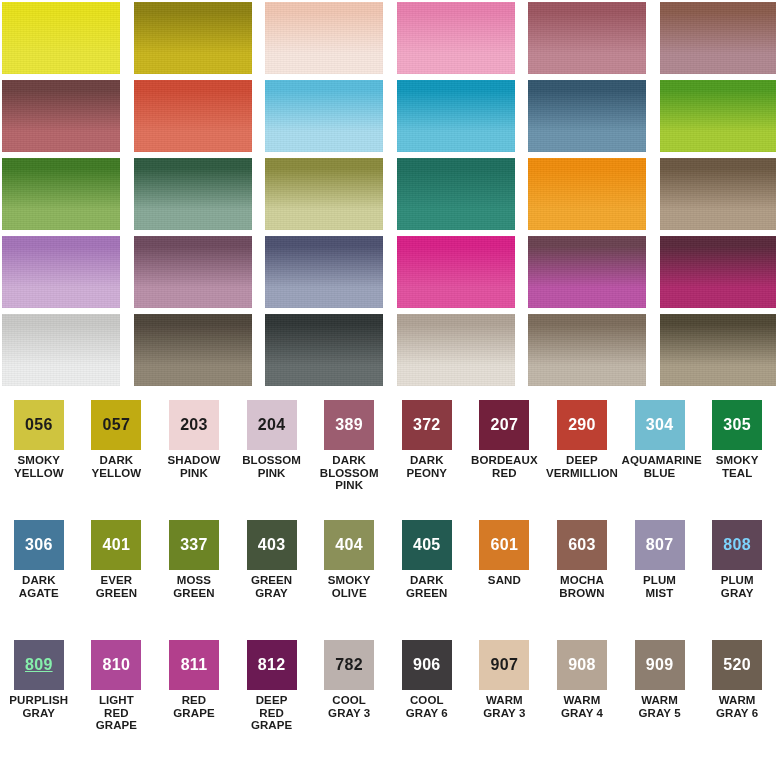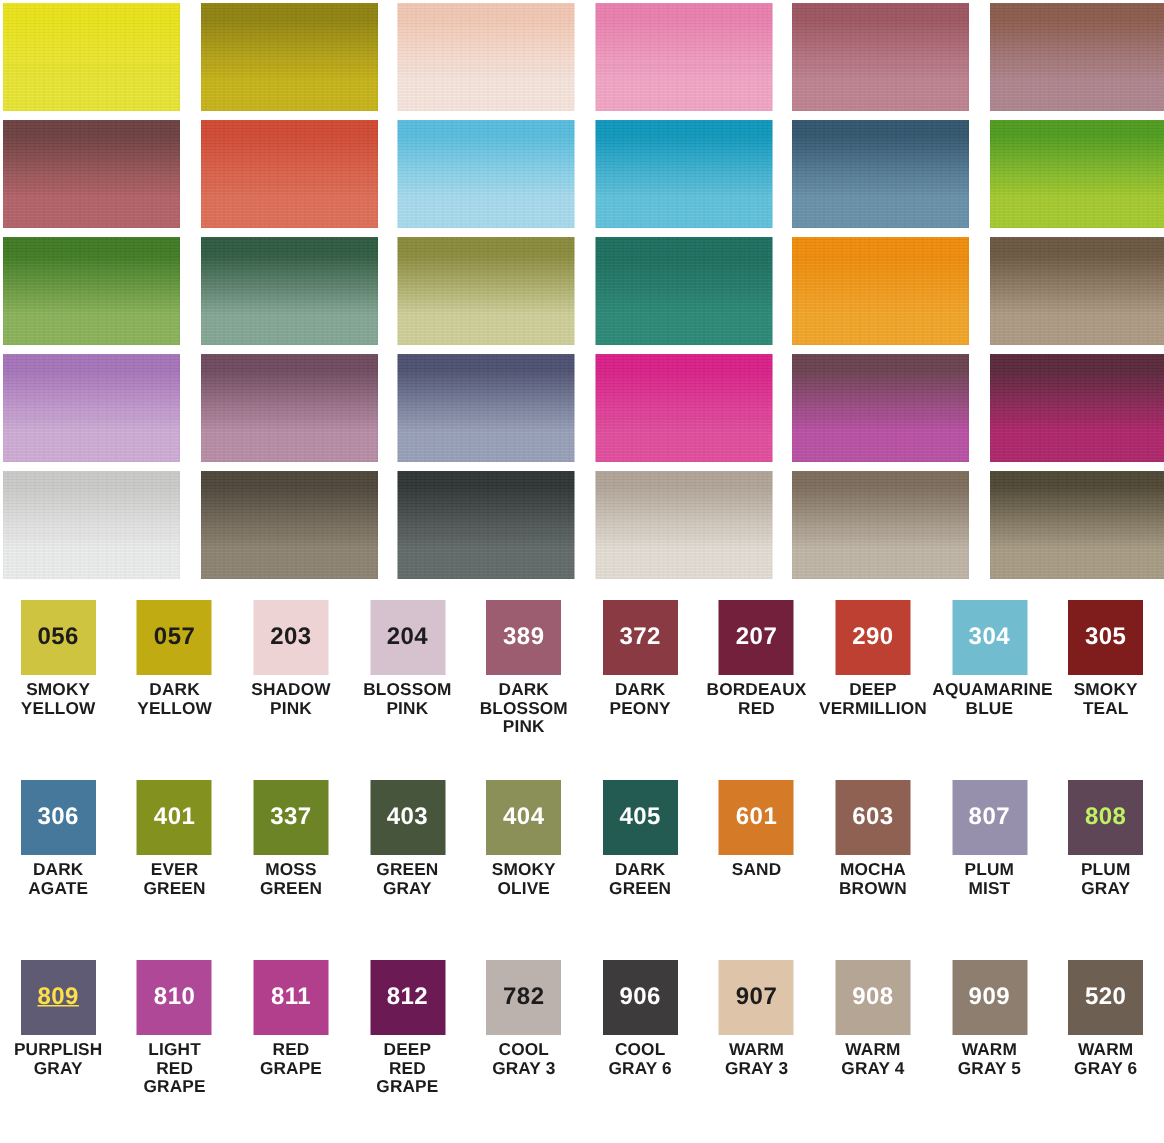--- a/index.html
+++ b/index.html
@@ -235,7 +235,7 @@
           </div>
         </div>
         <div class="chip-cell">
-          <div class="chip" style="background: #7f1d1d; color: rgb(255, 255, 255);">305</div>
+          <div class="chip" style="background: #15803d; color: rgb(255, 255, 255);">305</div>
           <div class="chip-name">
             <div>SMOKY</div>
             <div>TEAL</div>

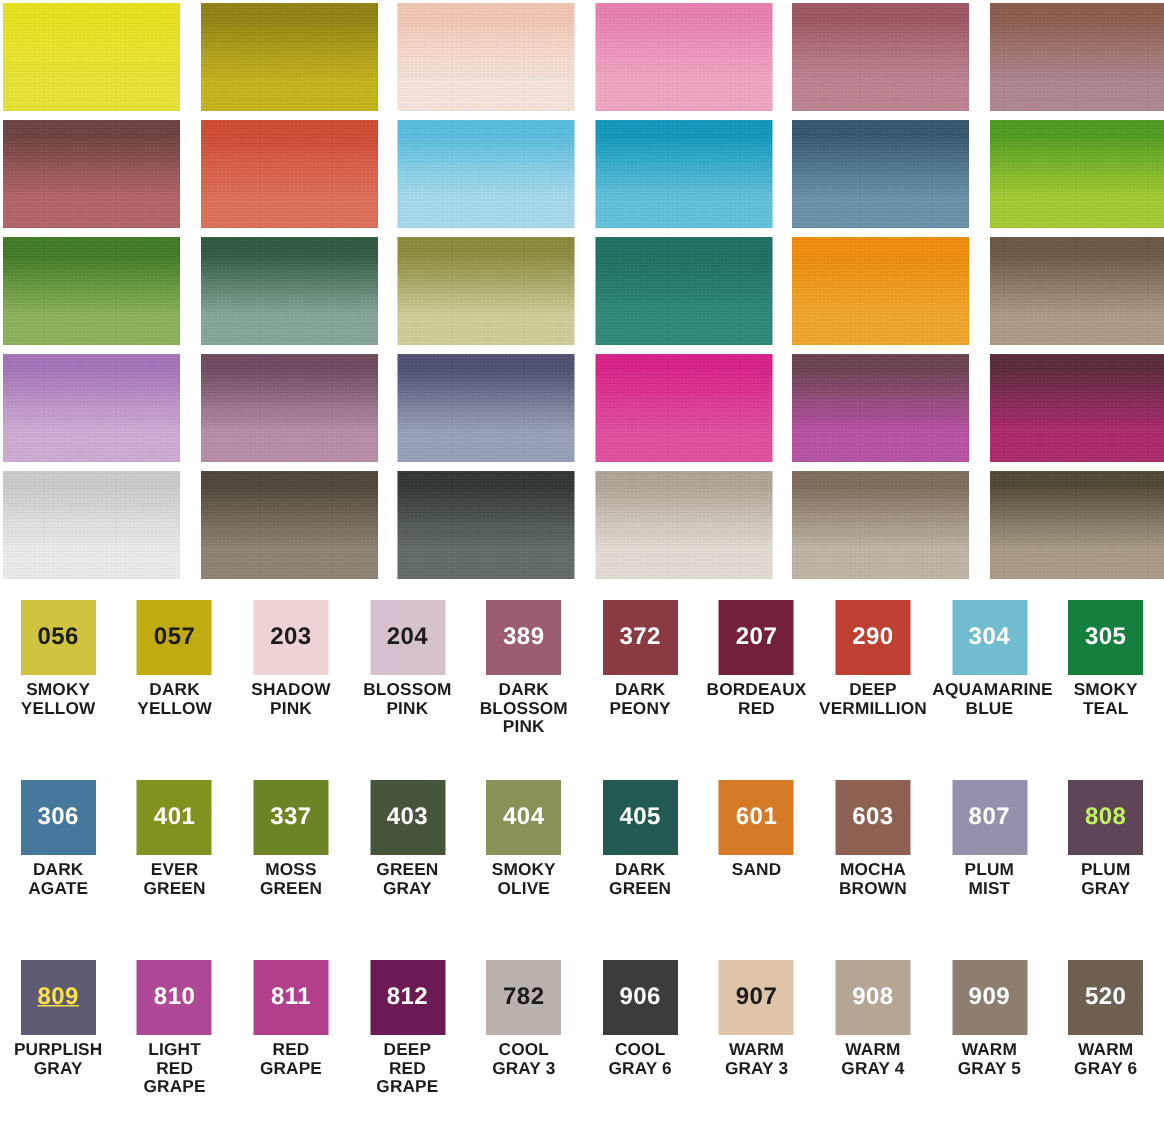--- a/index.html
+++ b/index.html
@@ -306,7 +306,7 @@
           </div>
         </div>
         <div class="chip-cell">
-          <div class="chip" style="background: rgb(95, 70, 87); color: #bef264;">808</div>
+          <div class="chip" style="background: rgb(95, 70, 87); color: #7dd3fc;">808</div>
           <div class="chip-name">
             <div>PLUM</div>
             <div>GRAY</div>

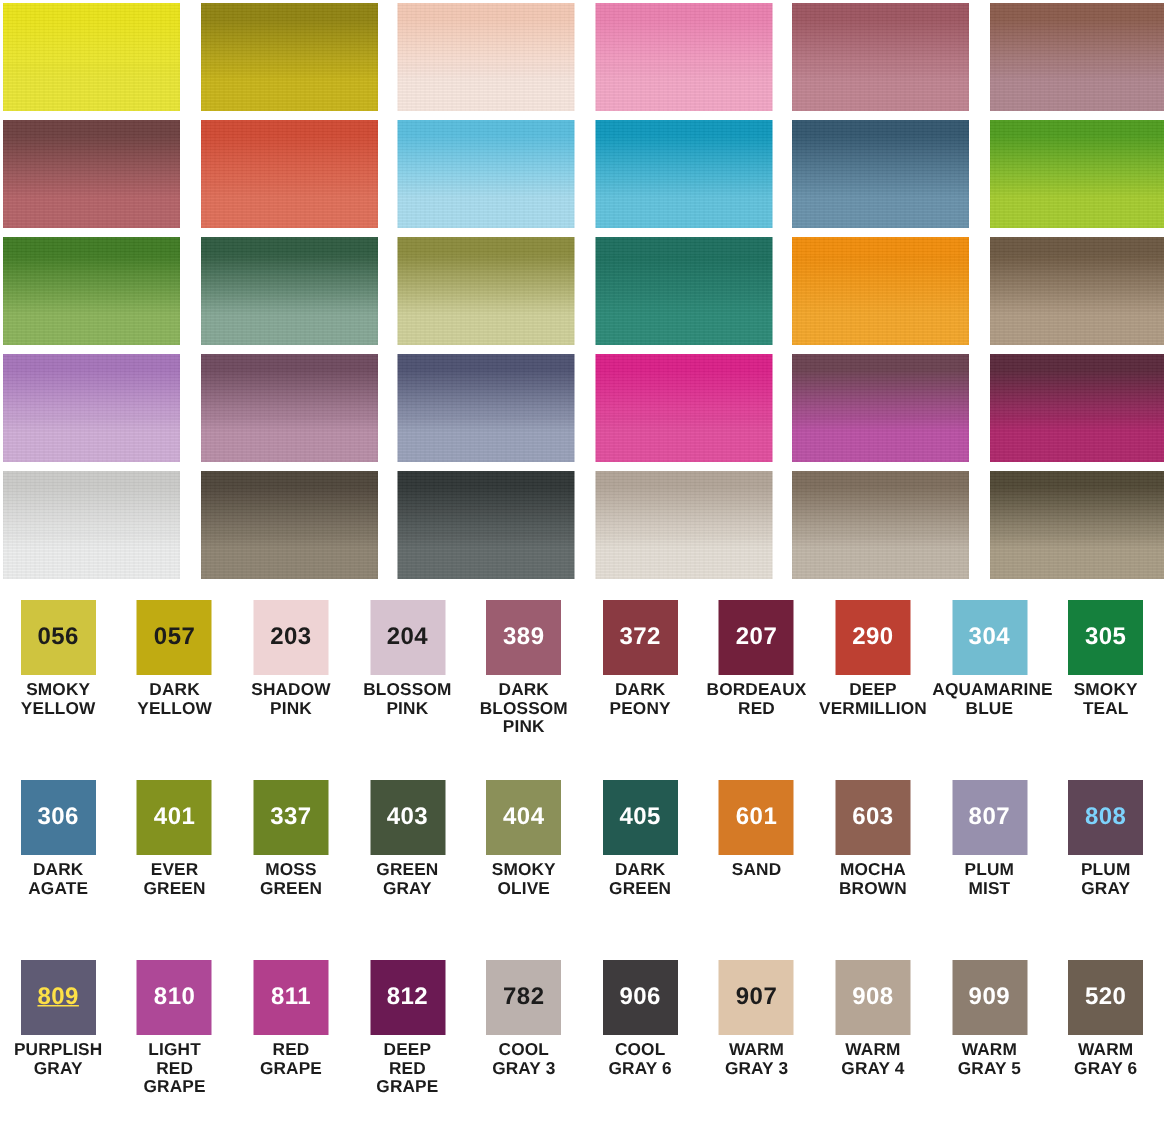--- a/index.html
+++ b/index.html
@@ -315,7 +315,7 @@
       </div>
       <div class="chip-row">
         <div class="chip-cell">
-          <div class="chip" style="background: rgb(95, 91, 116); color: #fde047; text-decoration: underline;">809</div>
+          <div class="chip" style="background: rgb(95, 91, 116); color: #86efac; text-decoration: underline;">809</div>
           <div class="chip-name">
             <div>PURPLISH</div>
             <div>GRAY</div>

